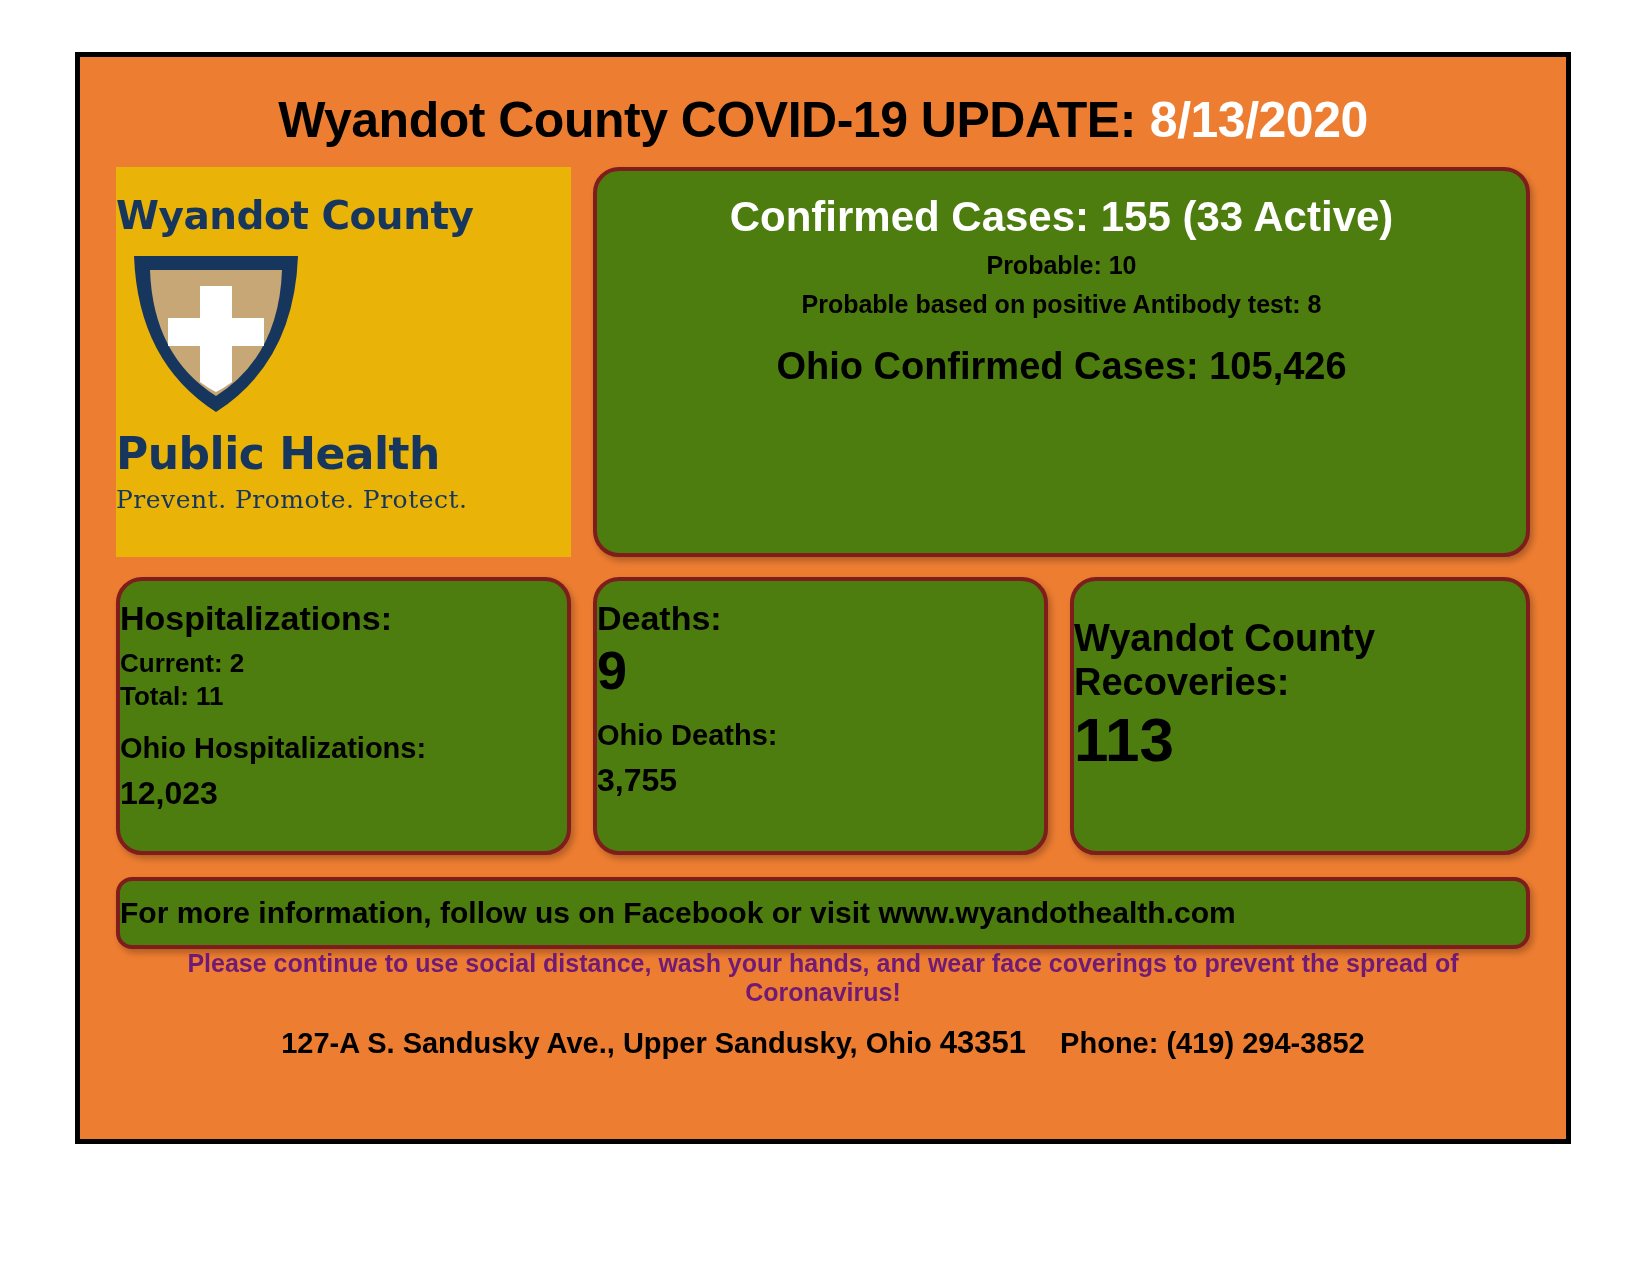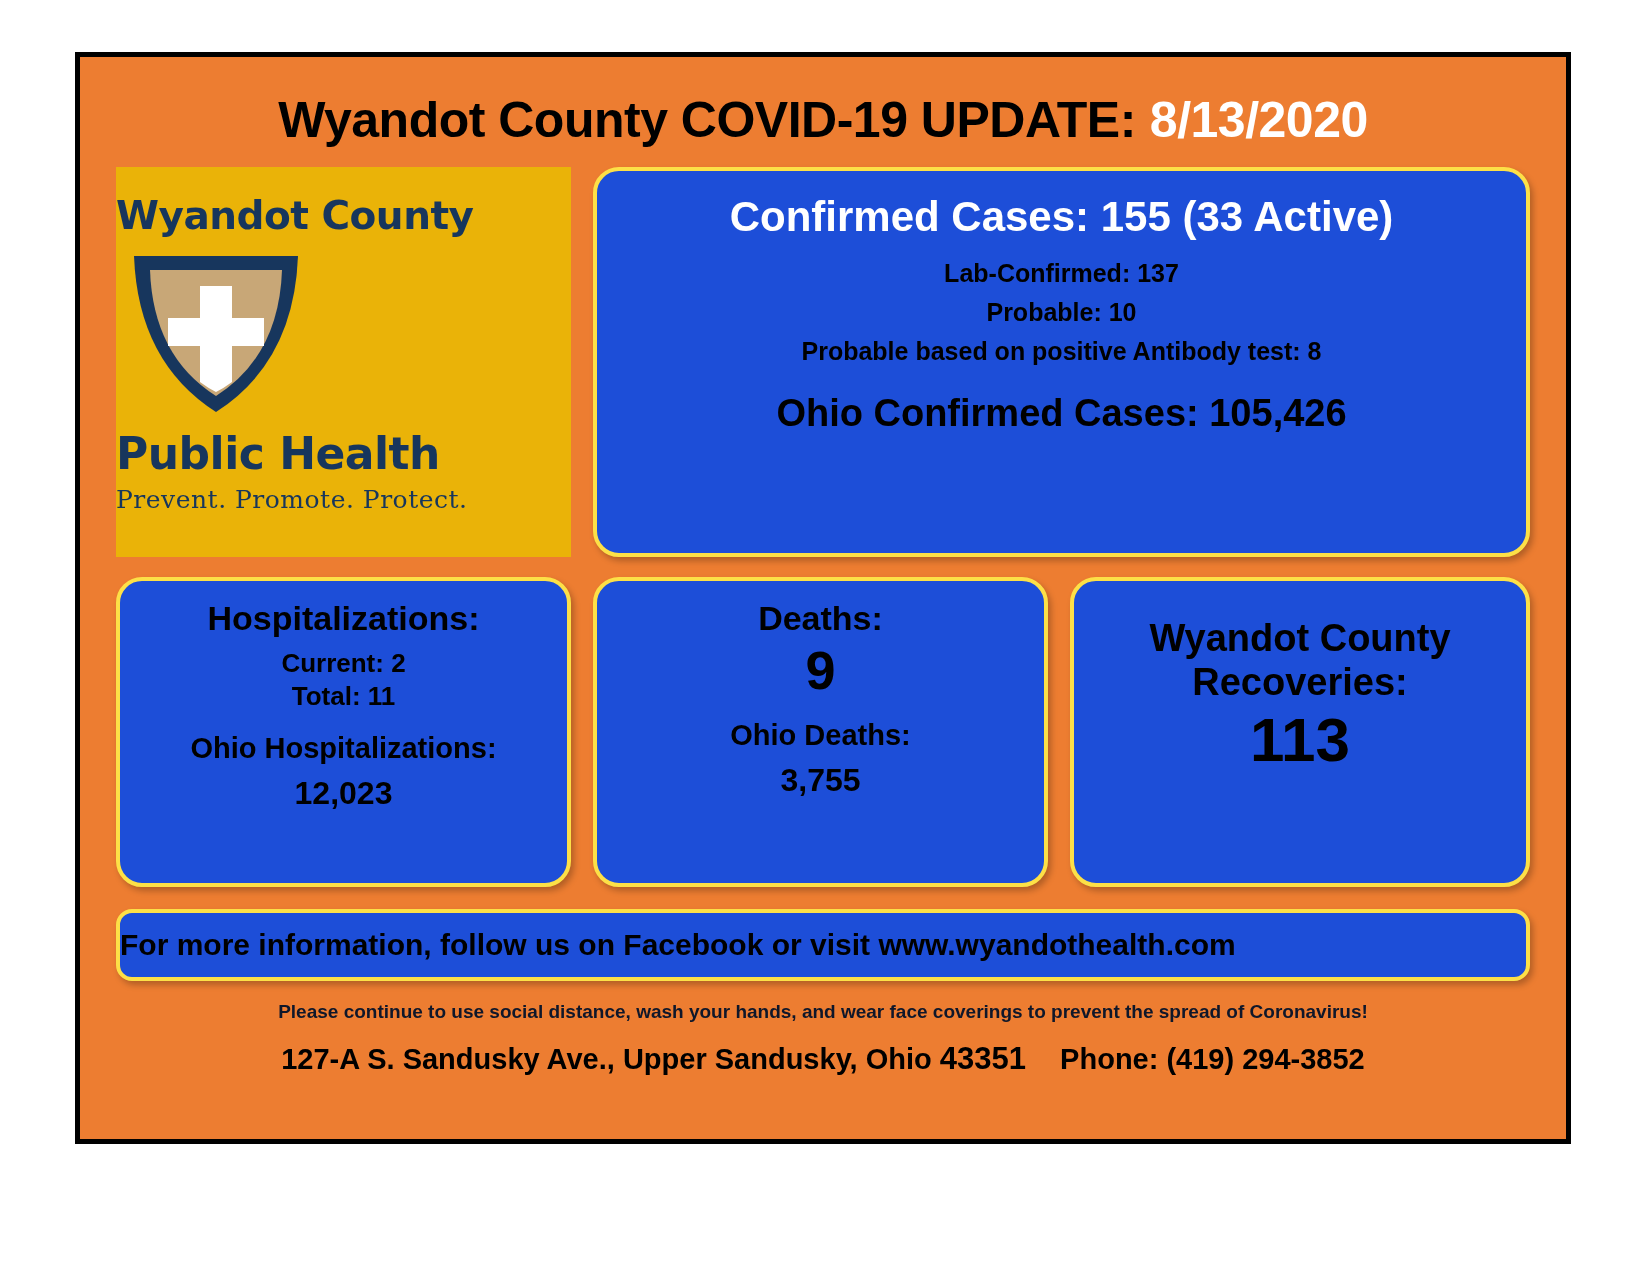--- a/index.html
+++ b/index.html
@@ -86,8 +86,8 @@
   }
 
   .card {
-    background: #1d4ed8;
-    border: 4px solid #fde047;
+    background: #4d7c0f;
+    border: 4px solid #7f1d1d;
     border-radius: 26px;
     box-sizing: border-box;
     box-shadow: 3px 4px 6px rgba(0,0,0,0.25);

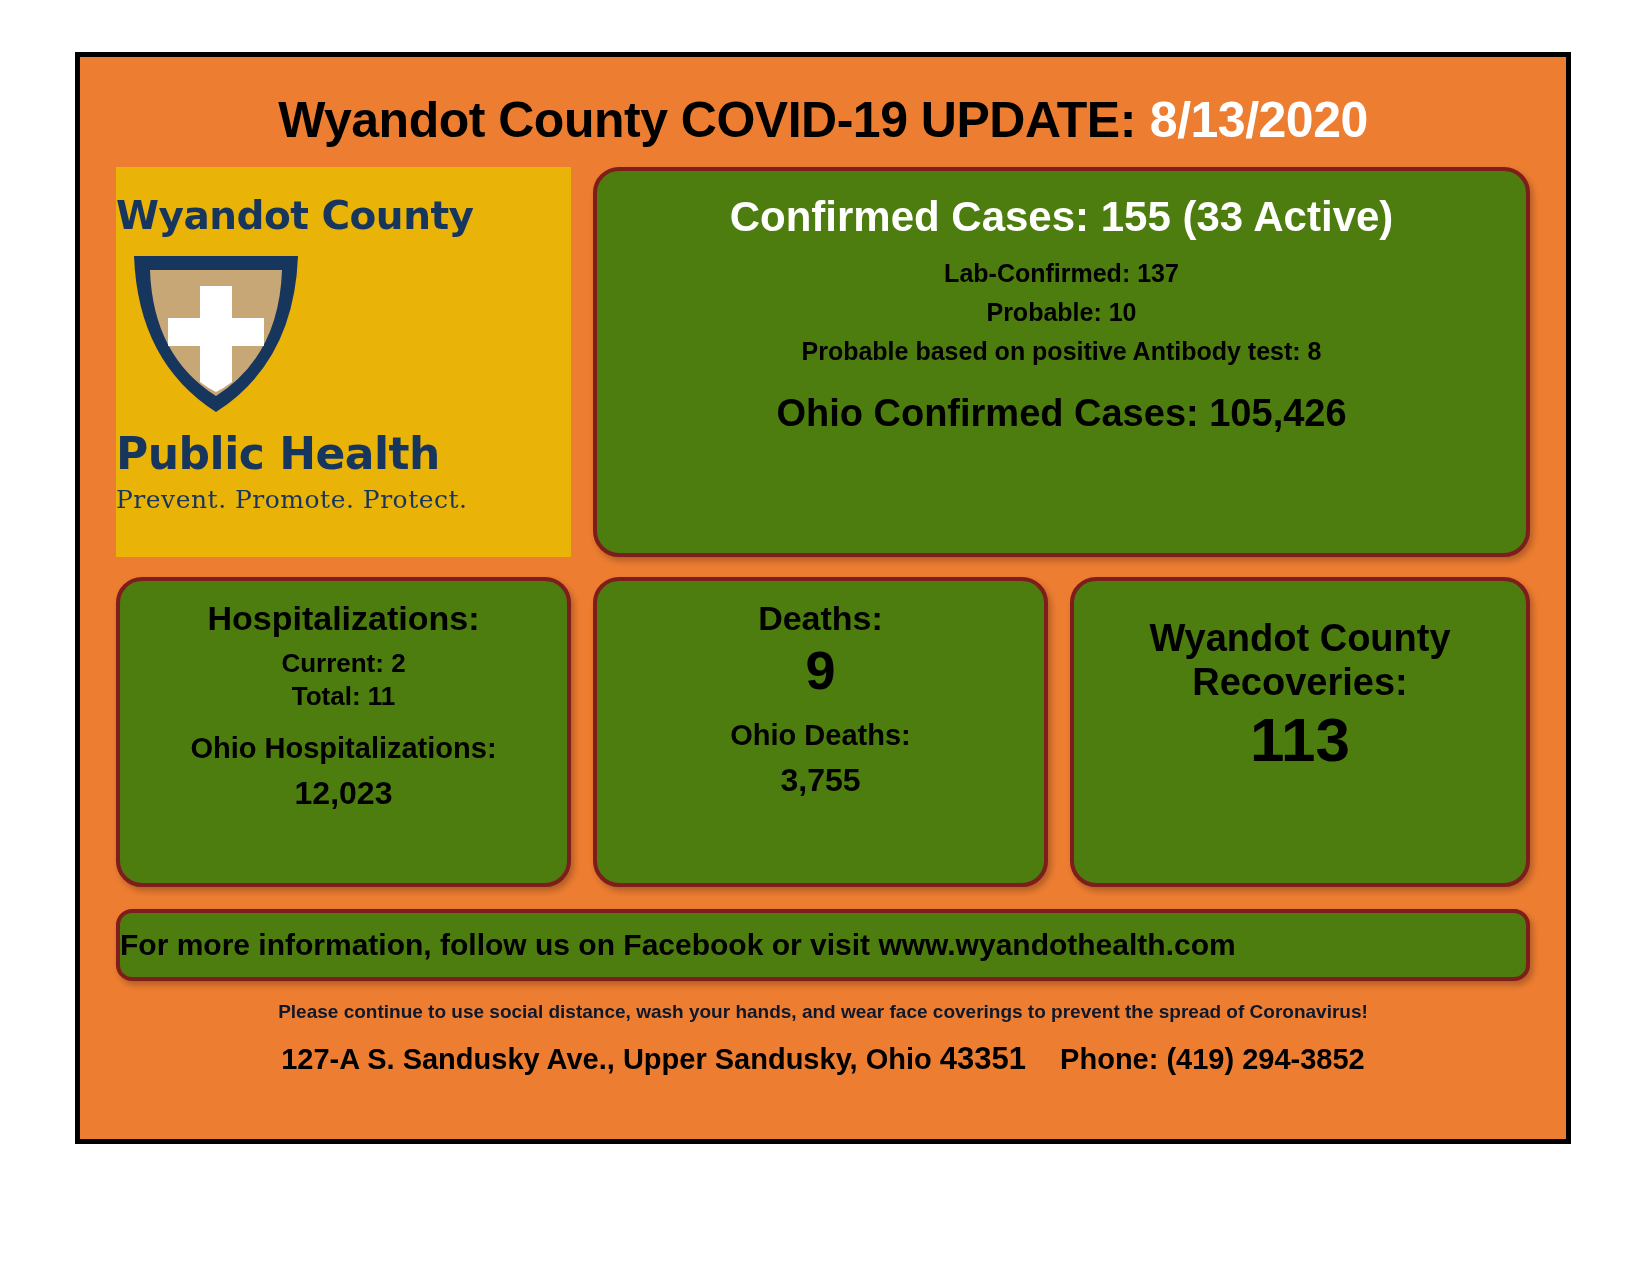--- a/index.html
+++ b/index.html
@@ -240,7 +240,6 @@
 
     <div class="card cases-card">
       <div class="cases-head">Confirmed Cases:  155  (33 Active)</div>
-      <div class="cases-sub">Lab-Confirmed:  137</div>
       <div class="cases-sub two">Probable:  10</div>
       <div class="cases-sub three">Probable based on positive Antibody test:  8</div>
       <div class="ohio-cases">Ohio Confirmed Cases:  105,426</div>

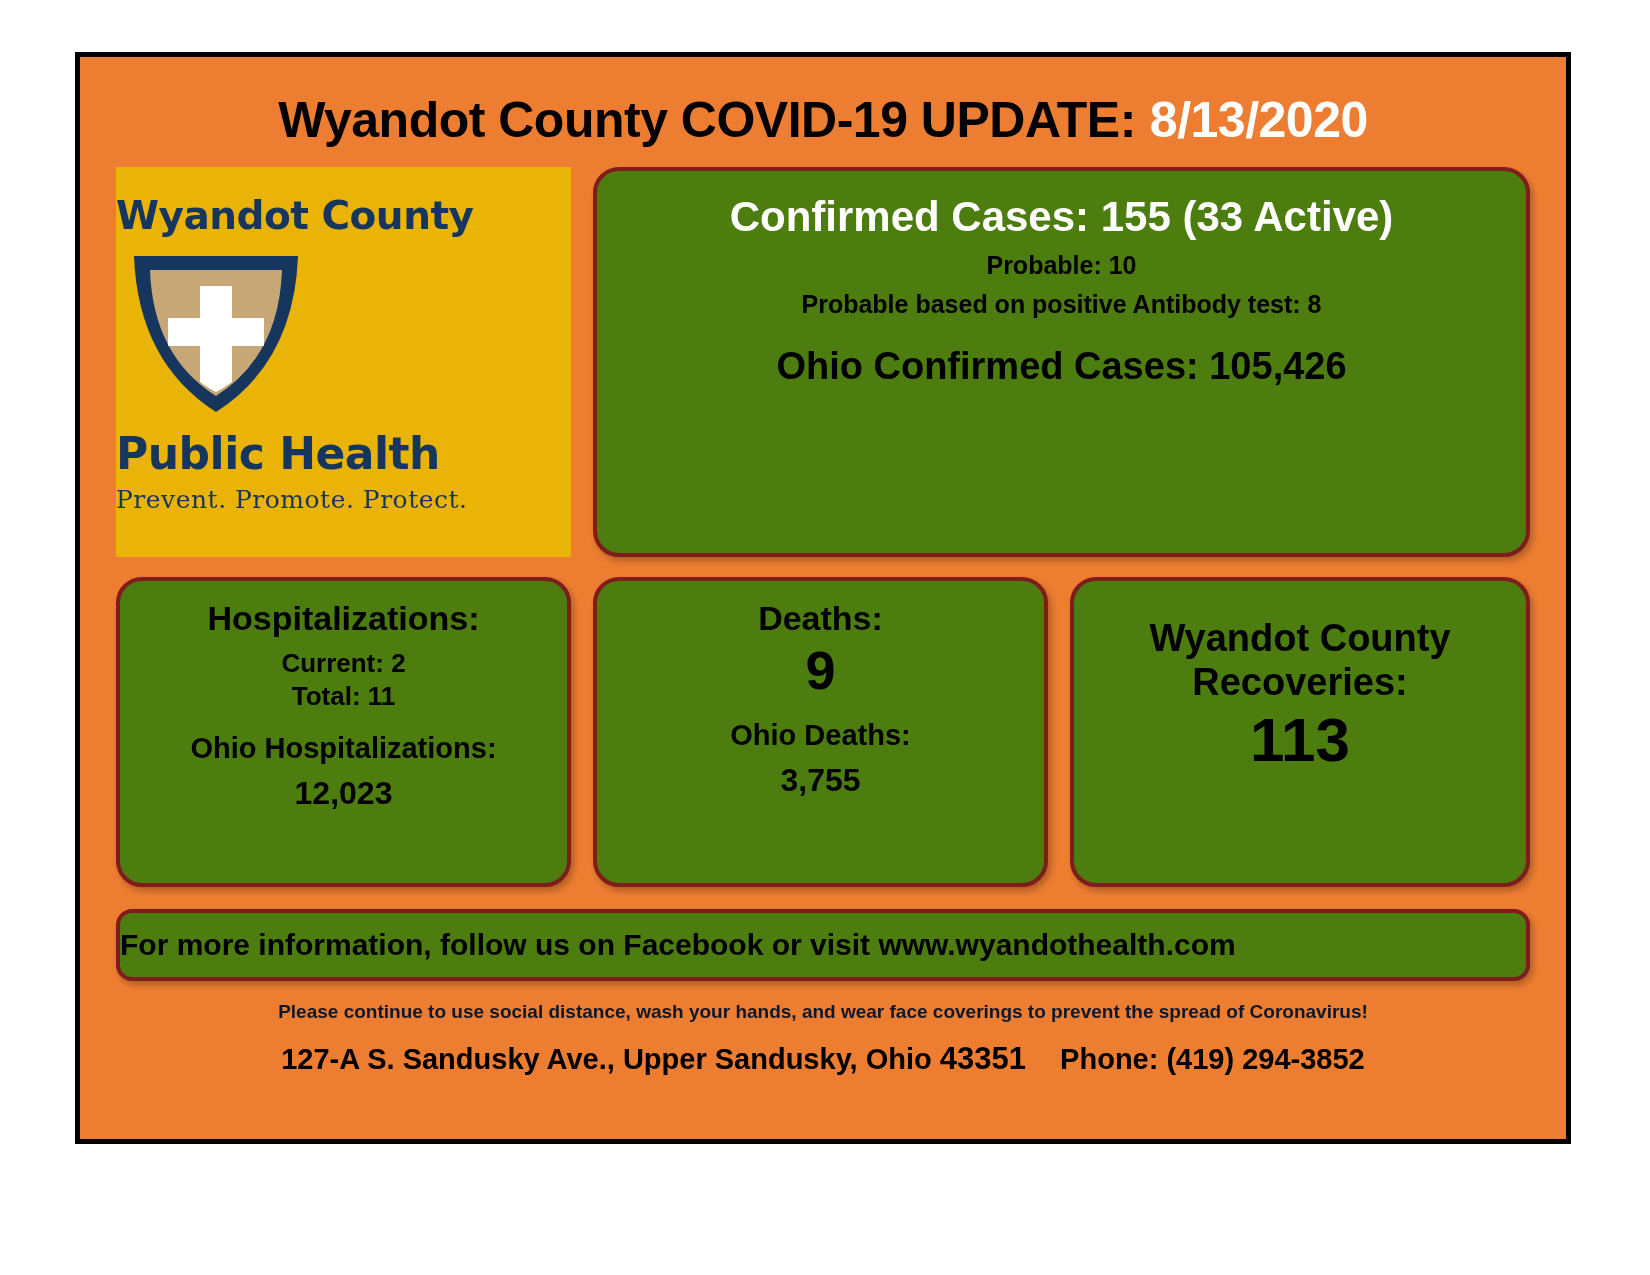--- a/index.html
+++ b/index.html
@@ -129,8 +129,7 @@
     box-sizing: border-box;
   }
   .stat-card {
-    height: 310px;
-    text-align: center;
+    height: 278px;
     padding-top: 18px;
     box-sizing: border-box;
   }

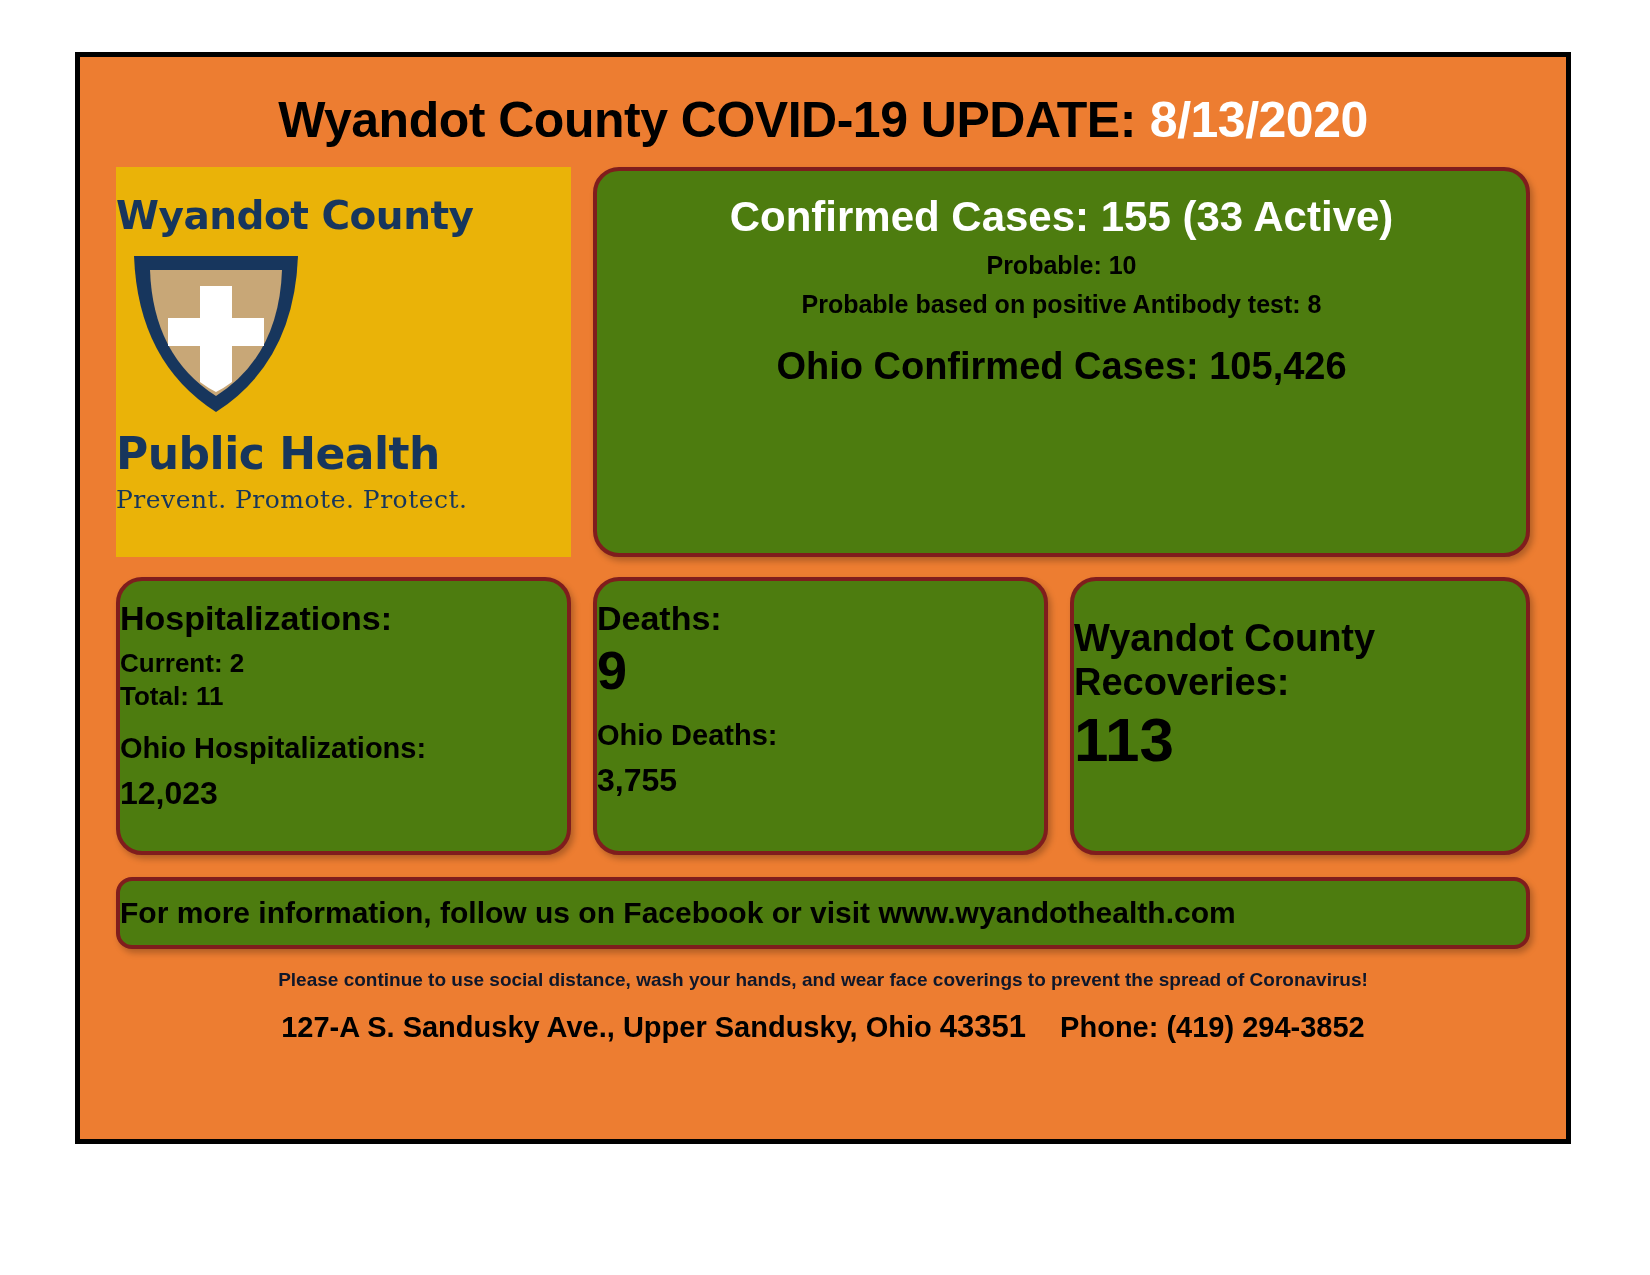--- a/index.html
+++ b/index.html
@@ -196,10 +196,9 @@
 
   .notice {
     text-align: center;
-    font-size: 19px;
-    font-weight: bold;
-    color: #0f172a;
-    margin-top: 20px;
+    font-size: 25px;
+    font-weight: bold;
+    color: #701a75;
     padding: 0 40px;
   }
   .address {

